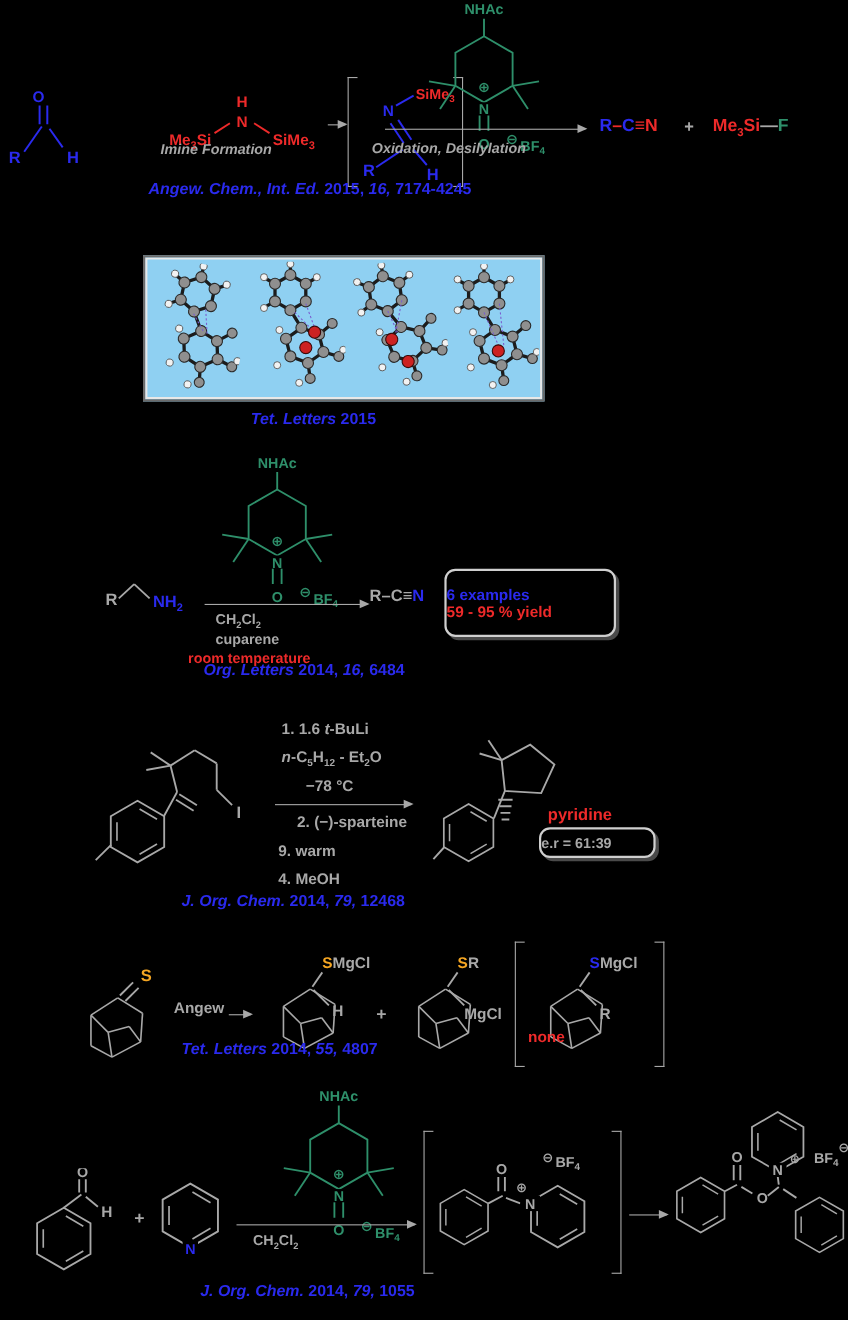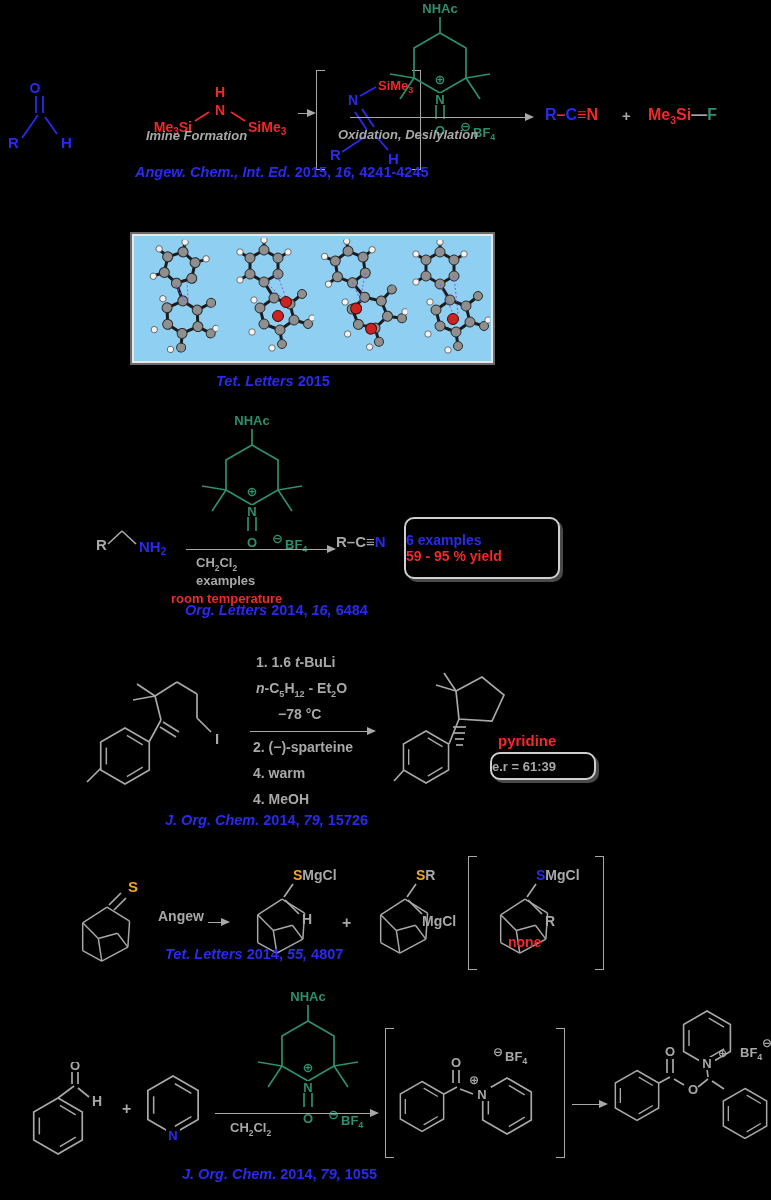--- a/index.html
+++ b/index.html
@@ -201,7 +201,7 @@
 <div class="abs b f16 nowrap" style="left:648px;top:106px"><span class="red"><span>Me</span><sub>3</sub><span>Si</span></span><span class="ink">—</span><span class="green">F</span></div>
 
 <div class="abs ctr citation" style="left:135px;top:164px;width:400px">
-  <span class="cit-j">Angew. Chem., Int. Ed.</span><span class="cit-y">2015,</span><span class="cit-v">16,</span><span class="cit-p">4241-4245</span>
+  <span class="cit-j">Angew. Chem., Int. Ed.</span><span class="cit-y">2015,</span><span class="cit-v">16,</span><span class="cit-p">7174-4245</span>
 </div>
 
 <div class="abs xtal-panel" style="left:130px;top:232px;width:361px;height:129px">

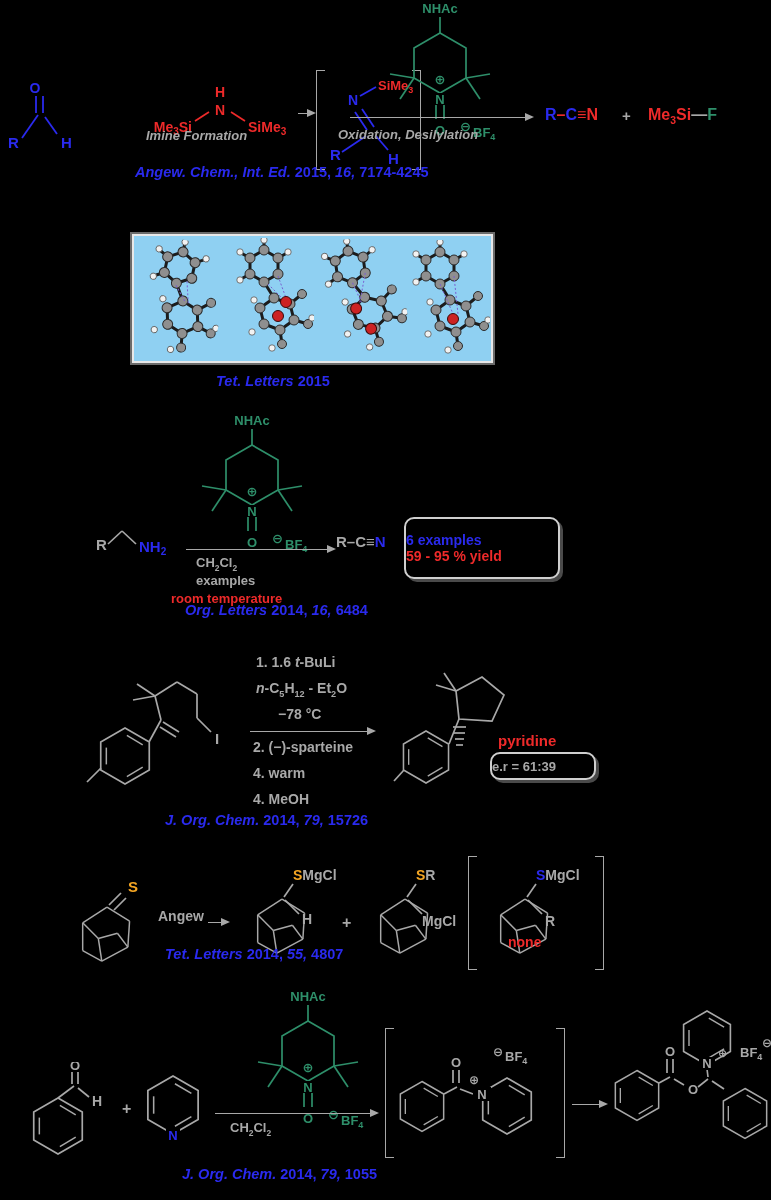--- a/index.html
+++ b/index.html
@@ -233,7 +233,7 @@
     </g>
   </svg>
 </div>
-<div class="abs ctr citation" style="left:216px;top:373px;width:200px">
+<div class="abs ctr citation" style="left:228px;top:373px;width:200px">
   <span class="cit-j">Tet. Letters</span><span class="cit-y">2015</span>
 </div>
 

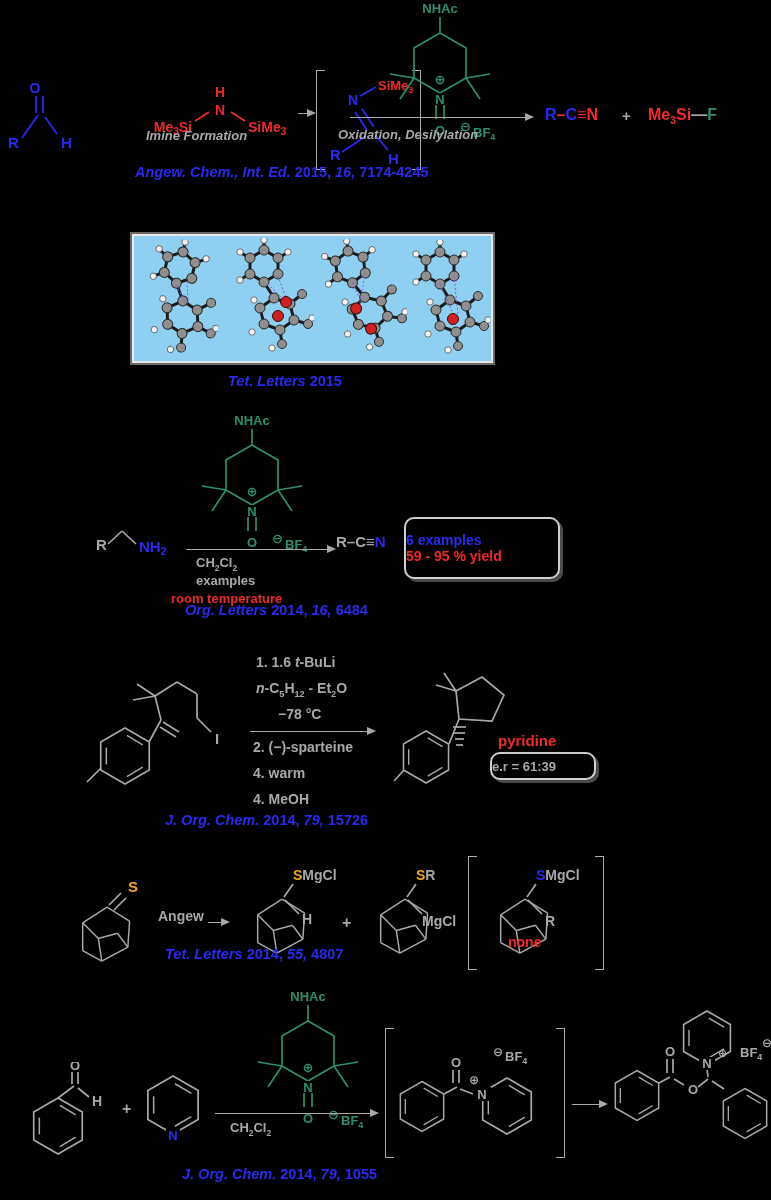--- a/index.html
+++ b/index.html
@@ -261,7 +261,7 @@
 
 <div class="abs rarrow" style="left:186px;top:549px;width:148px"></div>
 <div class="abs ctr ink b f13" style="left:196px;top:555px;width:130px"><span>CH</span><sub>2</sub><span>Cl</span><sub>2</sub></div>
-<div class="abs ctr ink b f13" style="left:196px;top:573px;width:130px">examples</div>
+<div class="abs ctr ink b f13" style="left:196px;top:573px;width:130px">cuparene</div>
 <div class="abs ctr red b f13" style="left:171px;top:591px;width:180px">room temperature</div>
 
 <div class="abs b f15 nowrap" style="left:336px;top:533px"><span class="ink">R</span><span class="ink">–</span><span class="ink">C</span><span class="ink">≡</span><span class="blue">N</span></div>

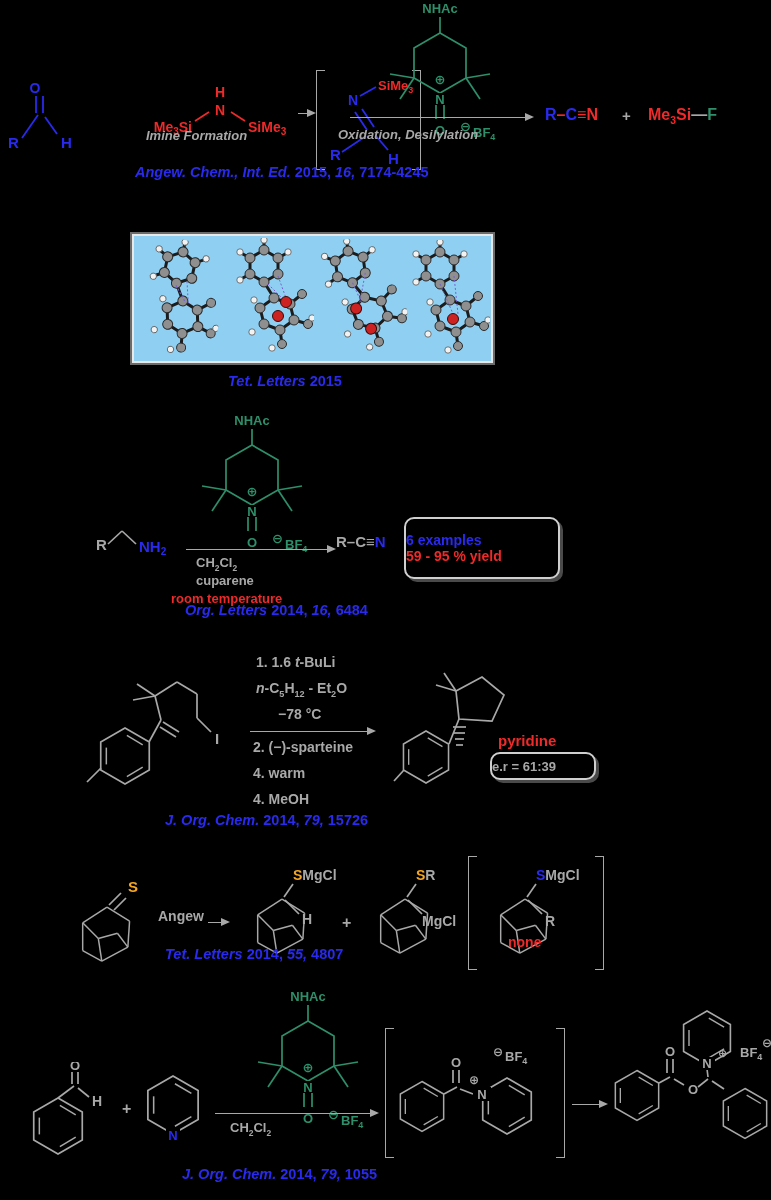--- a/index.html
+++ b/index.html
@@ -295,7 +295,7 @@
 <div class="abs ink b f14 nowrap" style="left:256px;top:680px"><span class="i">n</span><span>-C</span><sub>5</sub><span>H</span><sub>12</sub><span> - Et</span><sub>2</sub><span>O</span></div>
 <div class="abs ink b f14 nowrap" style="left:278px;top:706px">−78 °C</div>
 <div class="abs rarrow" style="left:250px;top:731px;width:124px"></div>
-<div class="abs ink b f14 nowrap" style="left:253px;top:739px"><span>2. </span><span>(−)-sparteine</span></div>
+<div class="abs ink b f14 nowrap" style="left:270px;top:739px"><span>2. </span><span>(−)-sparteine</span></div>
 <div class="abs ink b f14 nowrap" style="left:253px;top:765px">4. warm</div>
 <div class="abs ink b f14 nowrap" style="left:253px;top:791px">4. MeOH</div>
 

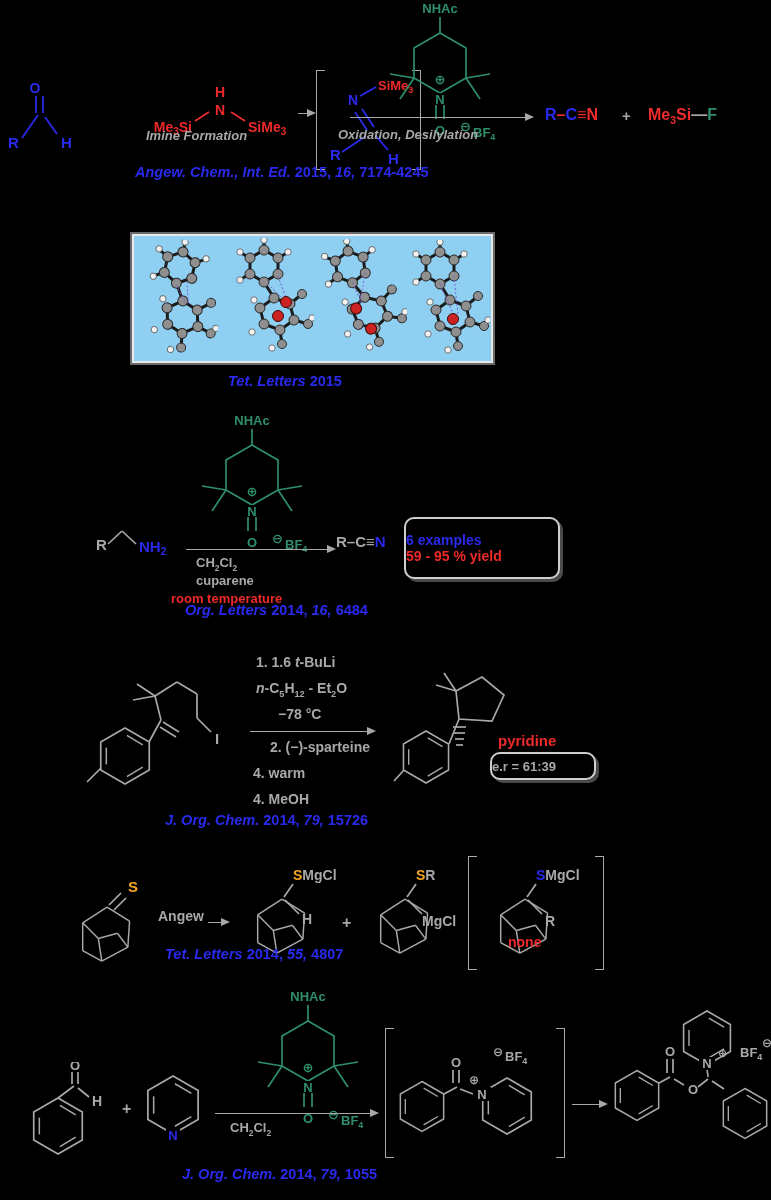--- a/index.html
+++ b/index.html
@@ -296,7 +296,7 @@
 <div class="abs ink b f14 nowrap" style="left:278px;top:706px">−78 °C</div>
 <div class="abs rarrow" style="left:250px;top:731px;width:124px"></div>
 <div class="abs ink b f14 nowrap" style="left:270px;top:739px"><span>2. </span><span>(−)-sparteine</span></div>
-<div class="abs ink b f14 nowrap" style="left:253px;top:765px">4. warm</div>
+<div class="abs ink b f14 nowrap" style="left:253px;top:765px">9. warm</div>
 <div class="abs ink b f14 nowrap" style="left:253px;top:791px">4. MeOH</div>
 
 <svg class="abs" style="left:392px;top:665px" width="140" height="140">

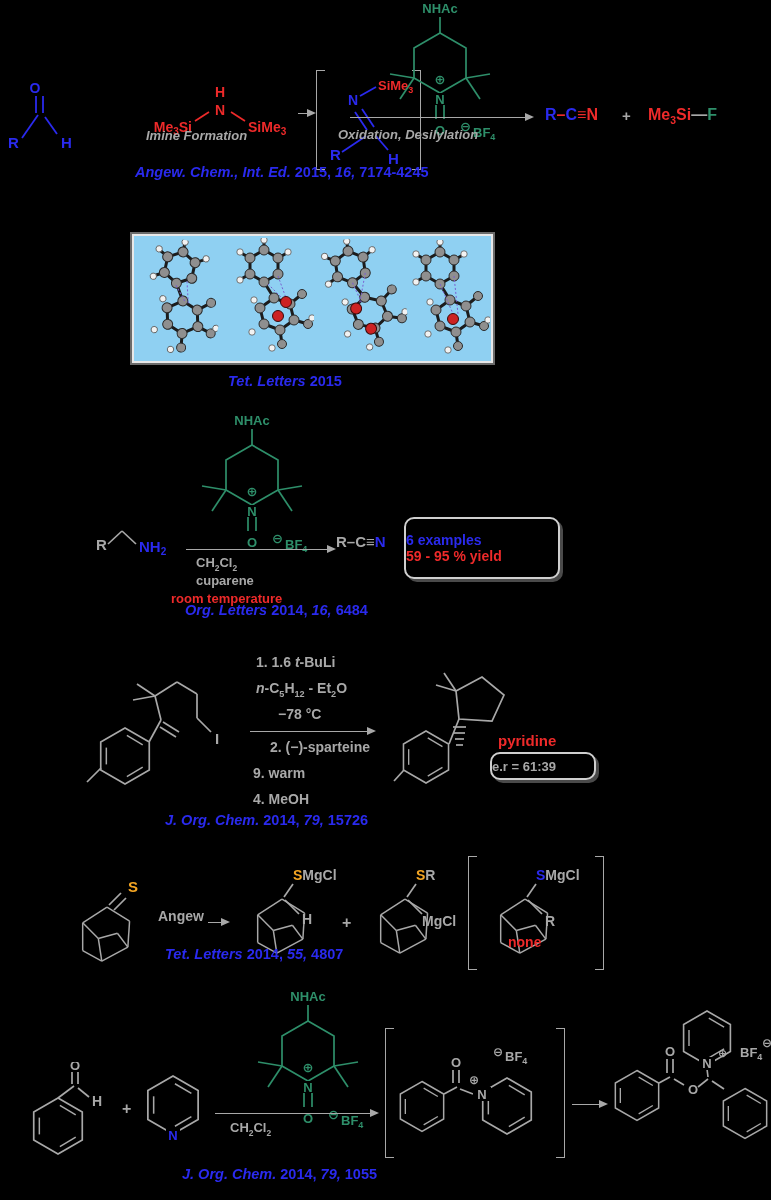--- a/index.html
+++ b/index.html
@@ -320,7 +320,7 @@
 </div>
 
 <div class="abs ctr citation" style="left:165px;top:812px;width:320px">
-  <span class="cit-j">J. Org. Chem.</span><span class="cit-y">2014,</span><span class="cit-v">79,</span><span class="cit-p">15726</span>
+  <span class="cit-j">J. Org. Chem.</span><span class="cit-y">2014,</span><span class="cit-v">79,</span><span class="cit-p">12468</span>
 </div>
 
 <svg class="abs" style="left:60px;top:870px" width="120" height="110">

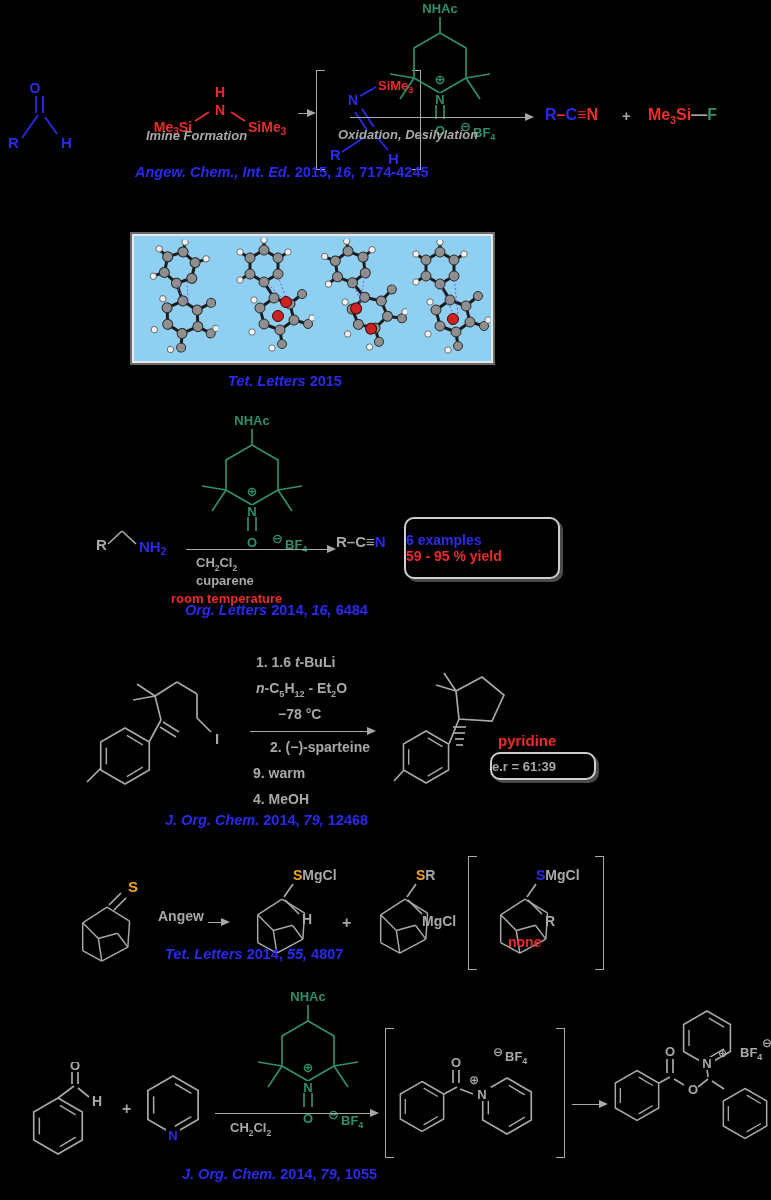--- a/index.html
+++ b/index.html
@@ -366,7 +366,7 @@
   <text x="67" y="68" font-size="14" class="t-ink">R</text>
 </svg>
 <div class="abs brr" style="left:595px;top:856px;height:112px"></div>
-<div class="abs ctr red b f14" style="left:508px;top:934px;width:70px">none</div>
+<div class="abs ctr red b f14" style="left:480px;top:934px;width:70px">none</div>
 
 <div class="abs ctr citation" style="left:165px;top:946px;width:320px">
   <span class="cit-j">Tet. Letters</span><span class="cit-y">2014,</span><span class="cit-v">55,</span><span class="cit-p">4807</span>

